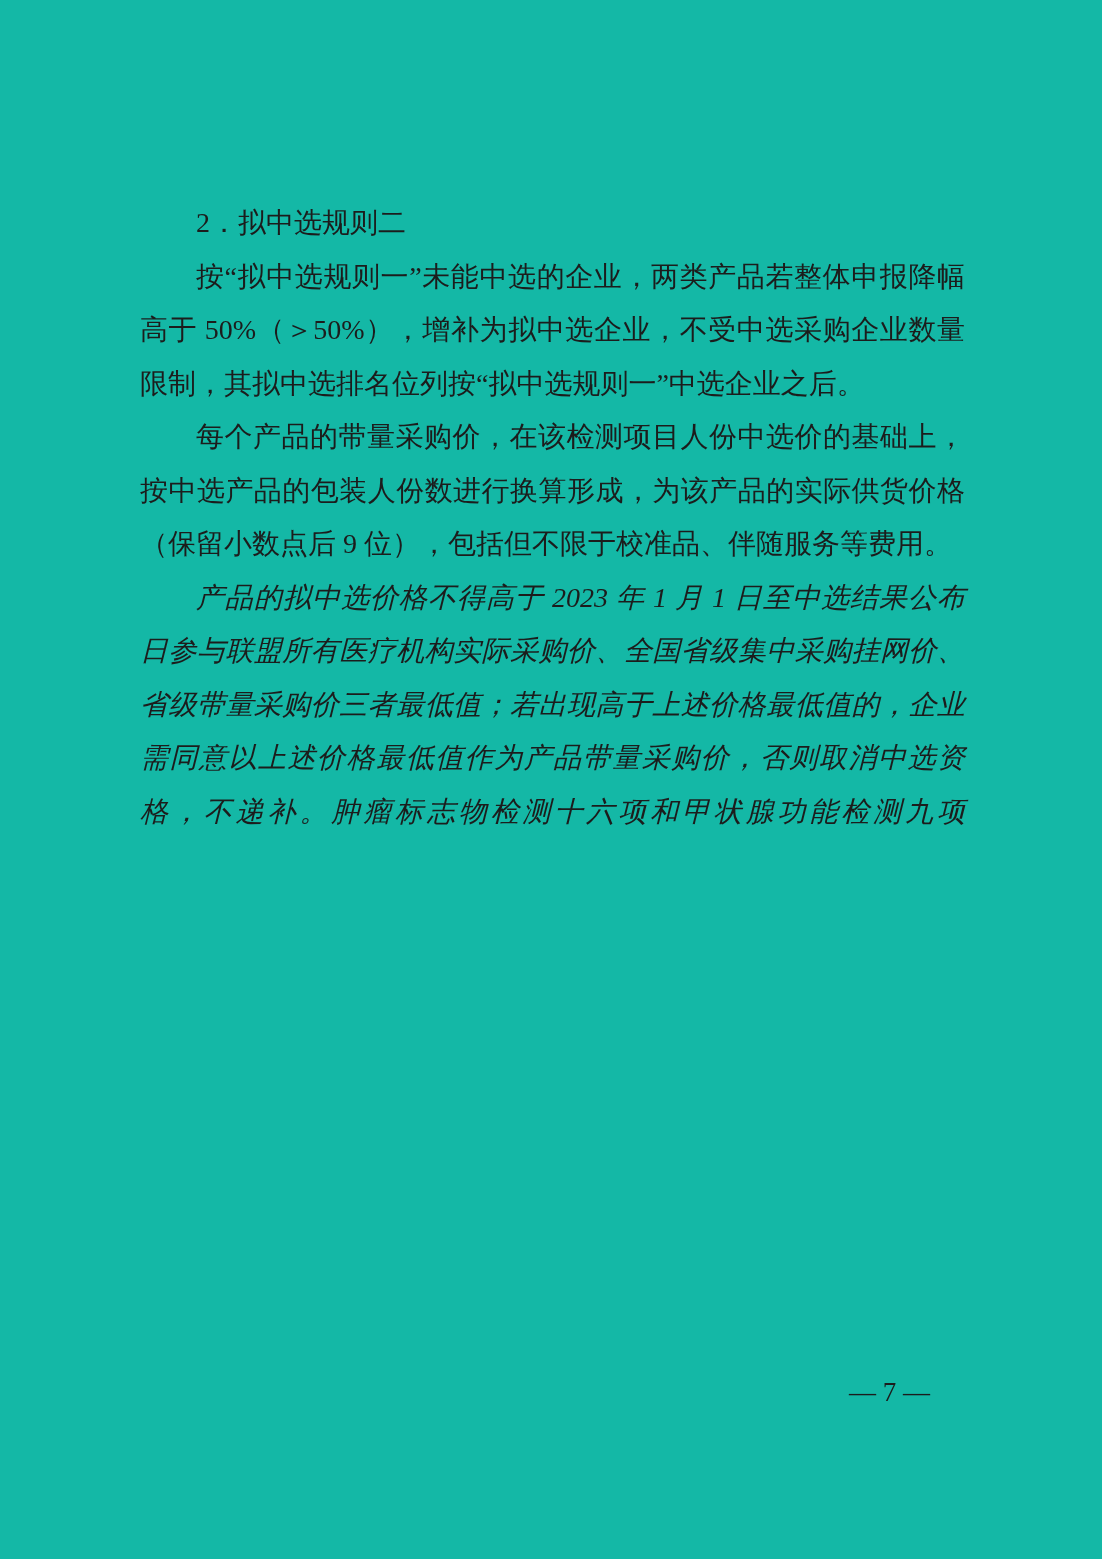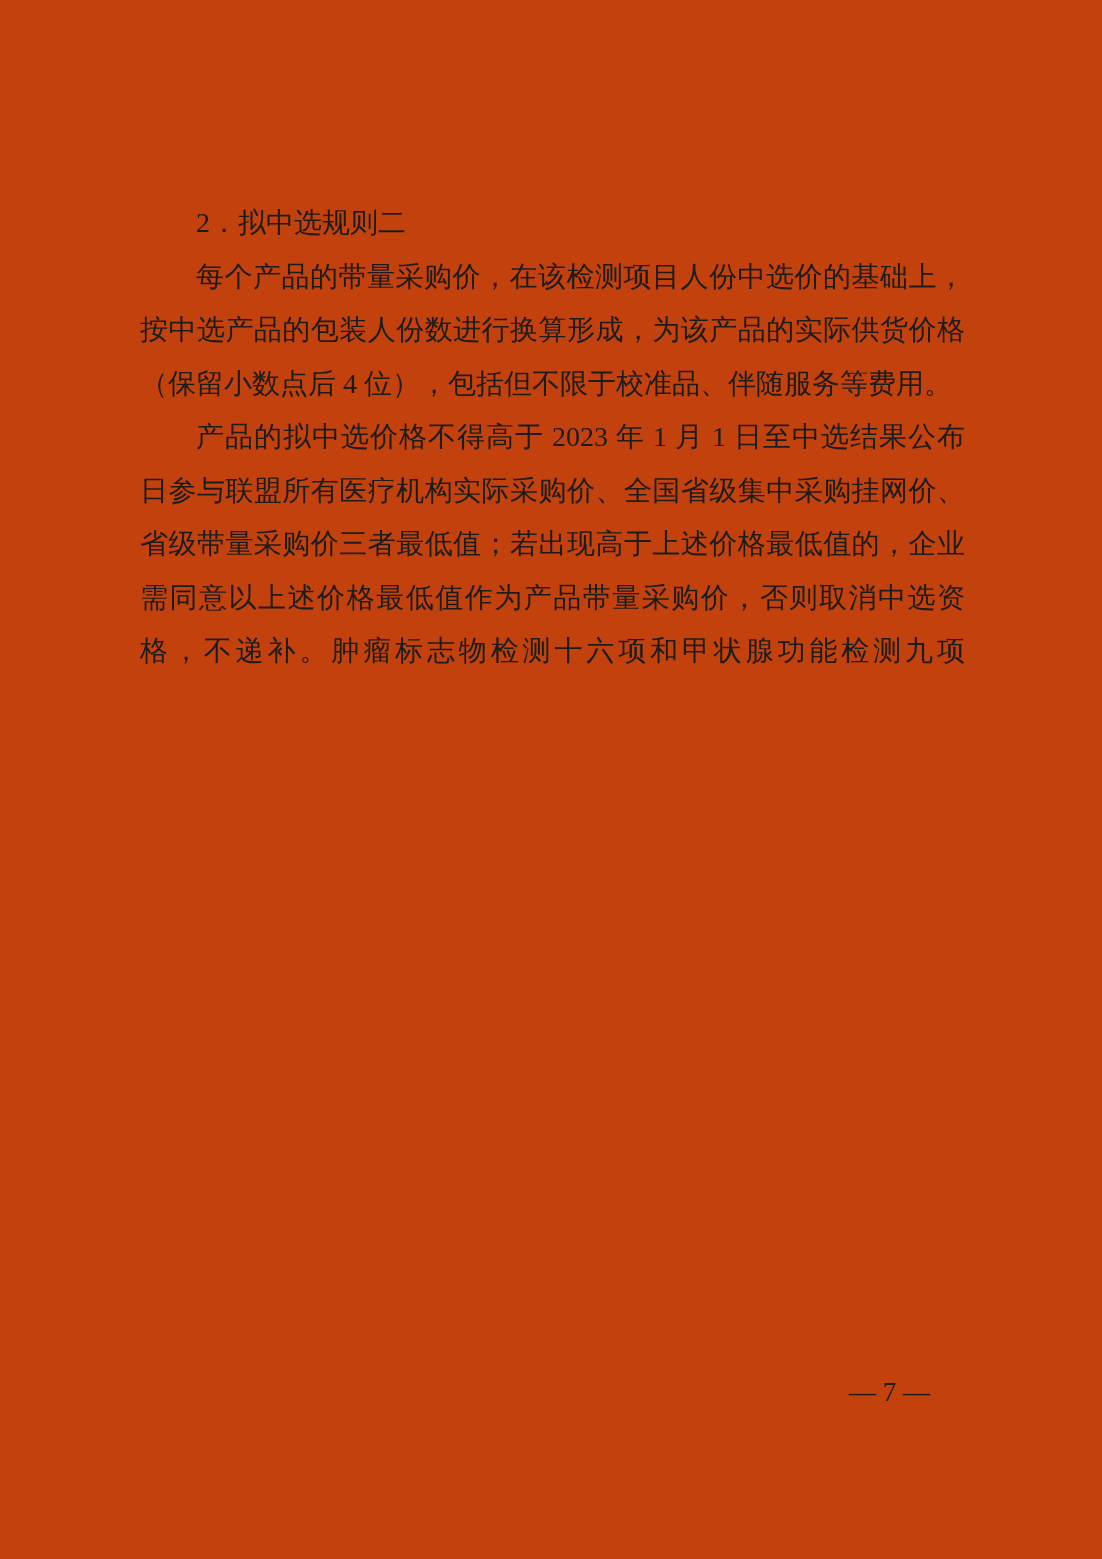--- a/index.html
+++ b/index.html
@@ -18,7 +18,7 @@
   .page {
     position: absolute;
     inset: 0;
-    background: #c2410c;
+    background: #14b8a6;
   }
   .content {
     position: absolute;

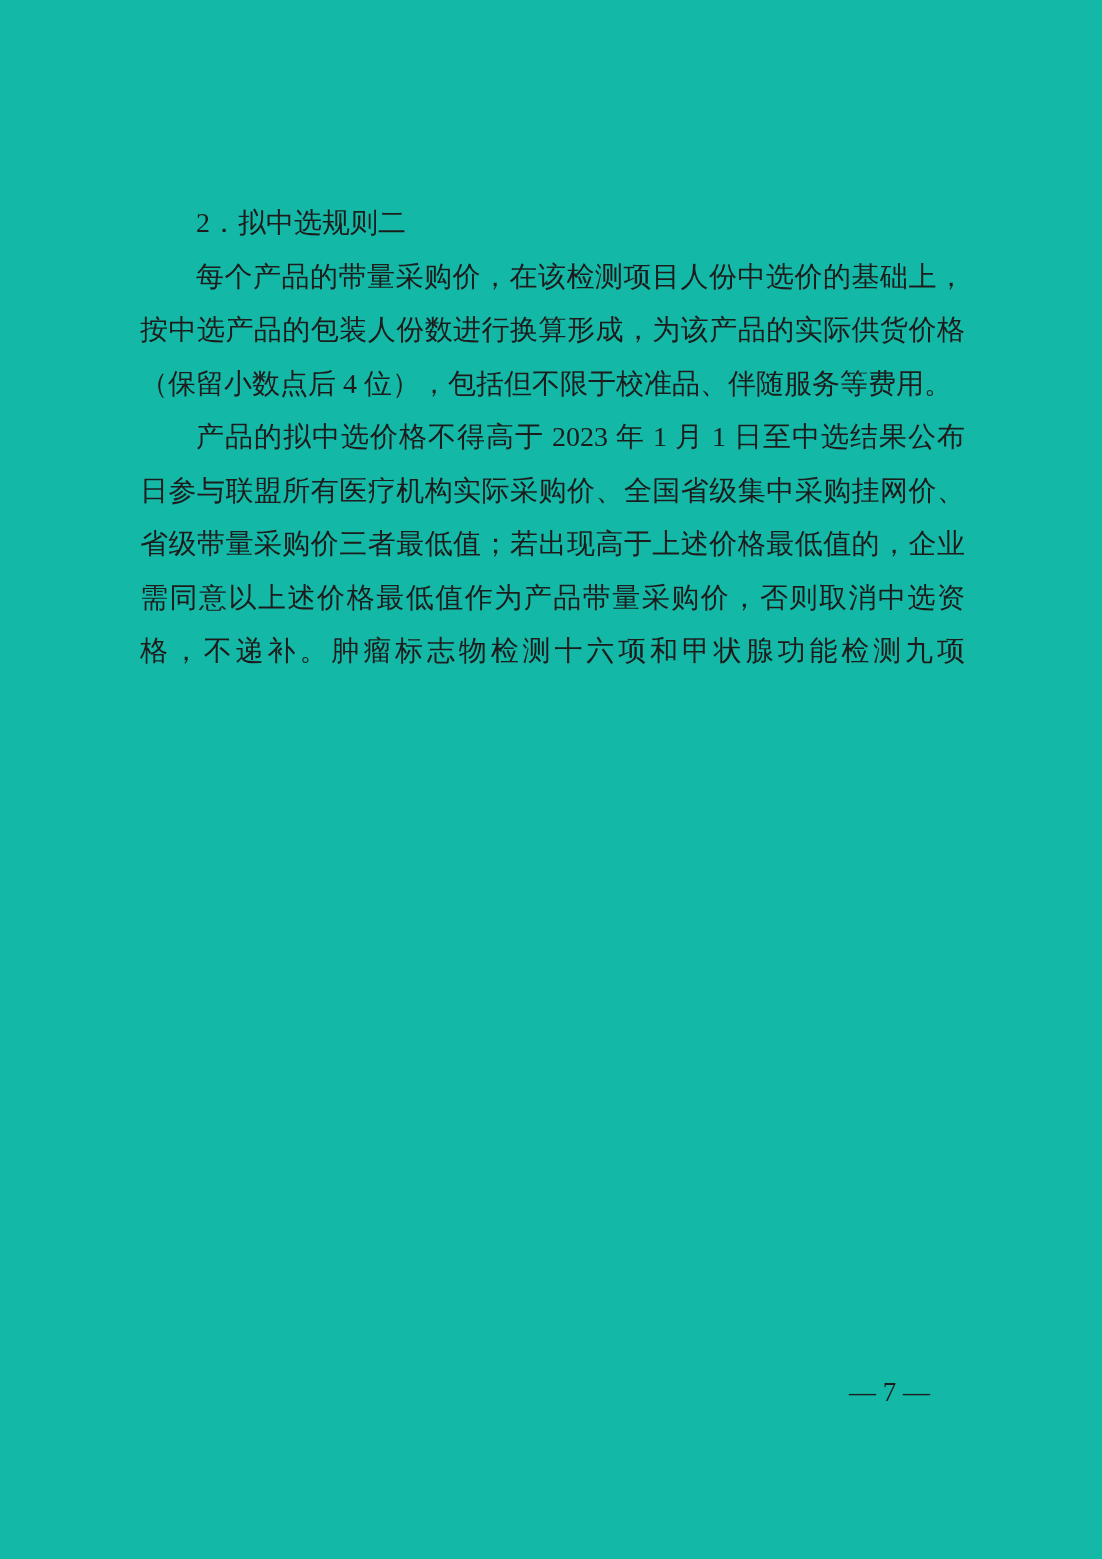--- a/index.html
+++ b/index.html
@@ -64,6 +64,7 @@
 <div class="page">
   <div class="content">
     <h3 class="heading indent2">2．拟中选规则二</h3>
+    <p class="indent2">按“拟中选规则一”未能中选的企业，两类产品若整体申报降幅高于 50%（＞50%），增补为拟中选企业，不受中选采购企业数量限制，其拟中选排名位列按“拟中选规则一”中选企业之后。</p>
     <p class="indent2">每个产品的带量采购价，在该检测项目人份中选价的基础上，按中选产品的包装人份数进行换算形成，为该产品的实际供货价格（保留小数点后 4 位），包括但不限于校准品、伴随服务等费用。</p>
     <p class="indent2 continues">产品的拟中选价格不得高于 2023 年 1 月 1 日至中选结果公布日参与联盟所有医疗机构实际采购价、全国省级集中采购挂网价、省级带量采购价三者最低值；若出现高于上述价格最低值的，企业需同意以上述价格最低值作为产品带量采购价，否则取消中选资格，不递补。肿瘤标志物检测十六项和甲状腺功能检测九项</p>
   </div>

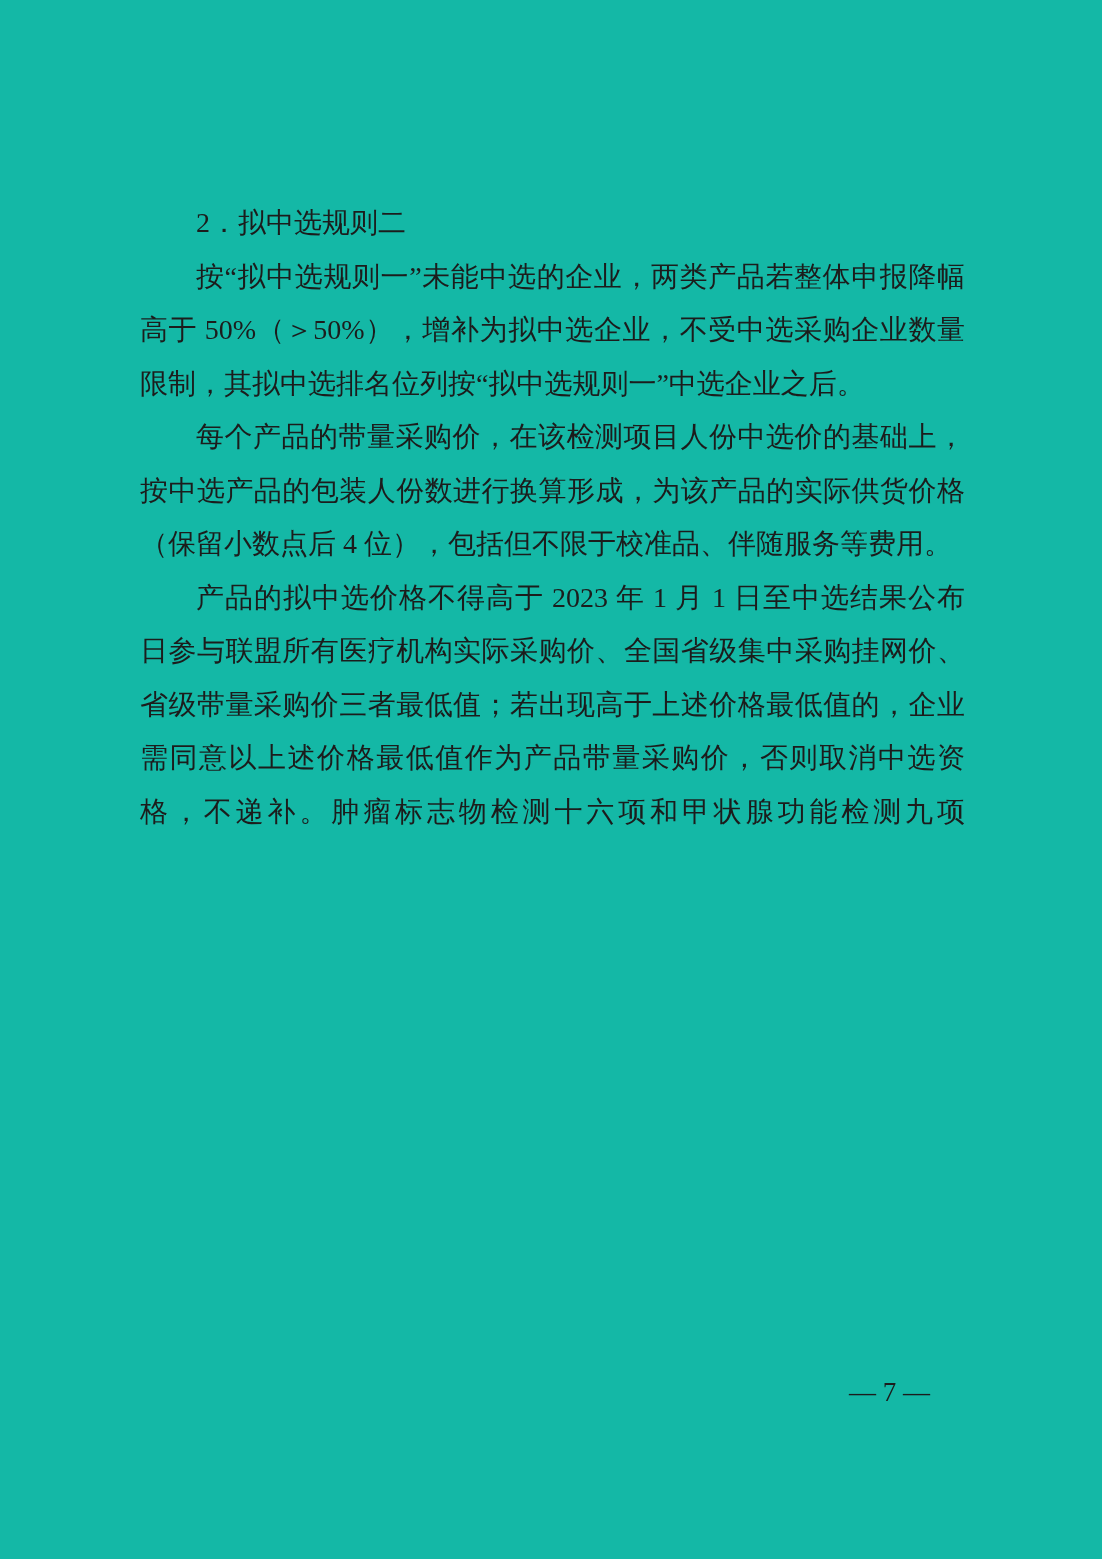--- a/index.html
+++ b/index.html
@@ -65,7 +65,7 @@
   <div class="content">
     <h3 class="heading indent2">2．拟中选规则二</h3>
     <p class="indent2">按“拟中选规则一”未能中选的企业，两类产品若整体申报降幅高于 50%（＞50%），增补为拟中选企业，不受中选采购企业数量限制，其拟中选排名位列按“拟中选规则一”中选企业之后。</p>
-    <p class="indent2">每个产品的带量采购价，在该检测项目人份中选价的基础上，按中选产品的包装人份数进行换算形成，为该产品的实际供货价格（保留小数点后 4 位），包括但不限于校准品、伴随服务等费用。</p>
+    <p class="indent2">每个产品的带量采购价，在该检测项目人份中选价的基础上，按中选产品的包装人份数进行换算形成，为该产品的实际供货价格（保留小数点后 9 位），包括但不限于校准品、伴随服务等费用。</p>
     <p class="indent2 continues">产品的拟中选价格不得高于 2023 年 1 月 1 日至中选结果公布日参与联盟所有医疗机构实际采购价、全国省级集中采购挂网价、省级带量采购价三者最低值；若出现高于上述价格最低值的，企业需同意以上述价格最低值作为产品带量采购价，否则取消中选资格，不递补。肿瘤标志物检测十六项和甲状腺功能检测九项</p>
   </div>
   <div class="page-number">— 7 —</div>

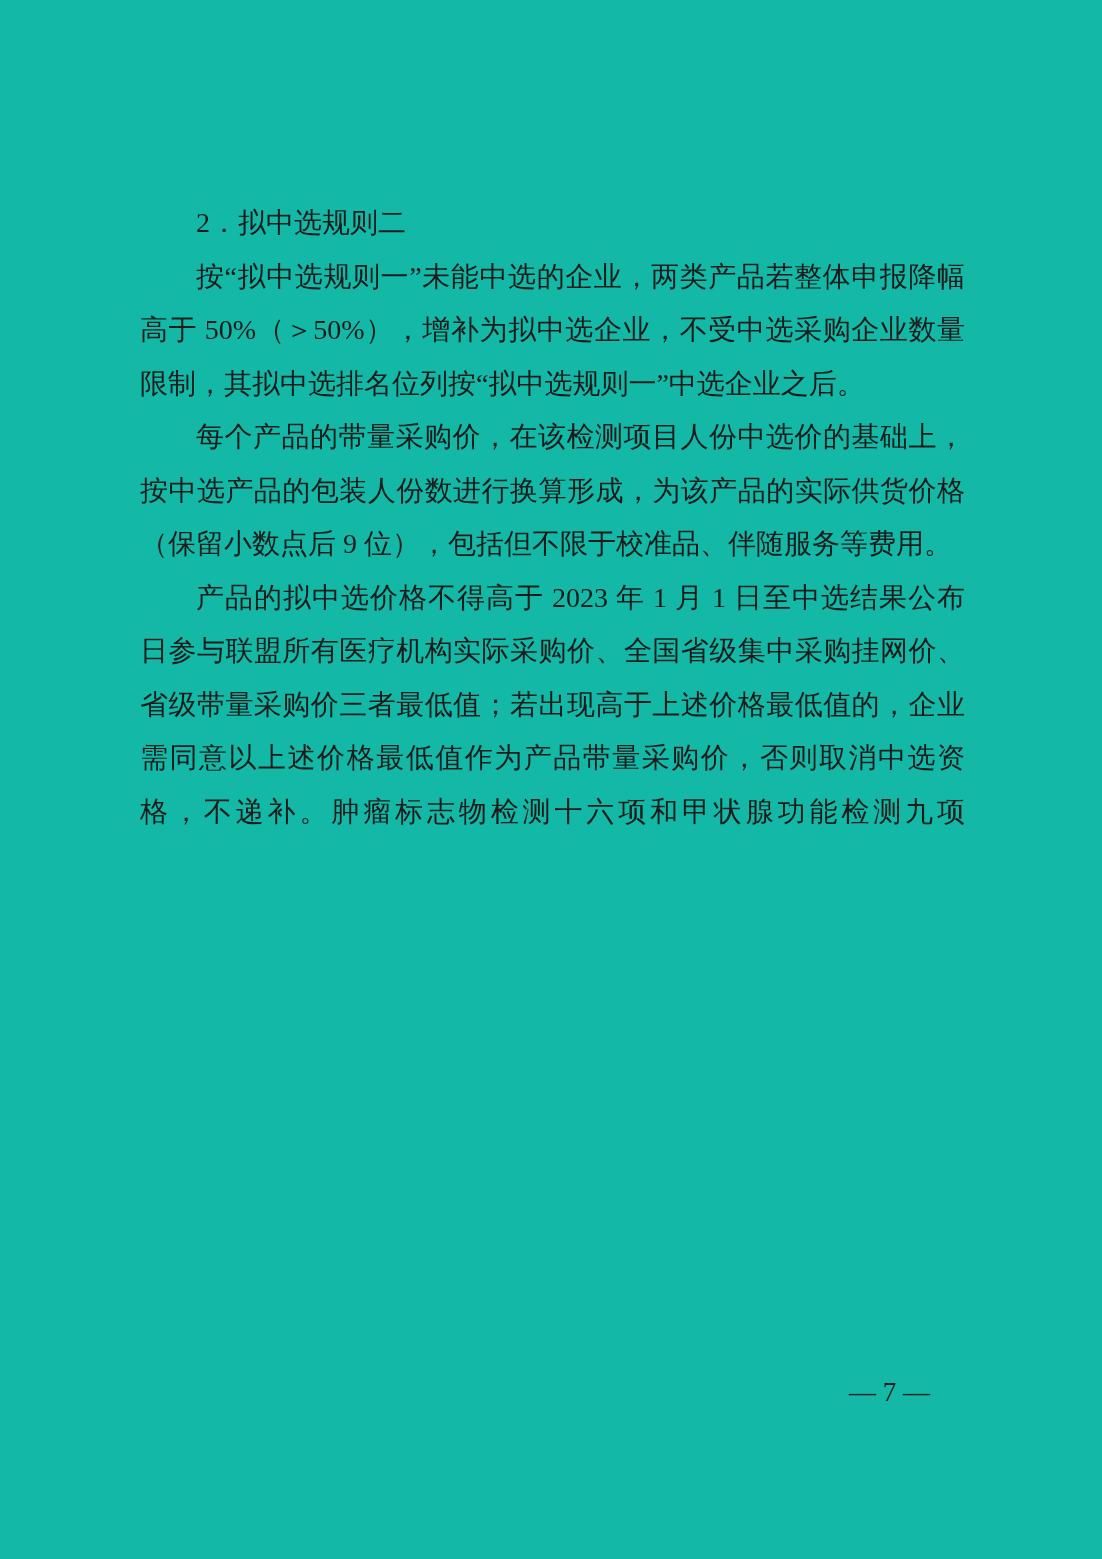--- a/index.html
+++ b/index.html
@@ -47,6 +47,7 @@
   }
   .continues {
     text-align-last: justify;
+    font-style: italic;
   }
   .page-number {
     position: absolute;

